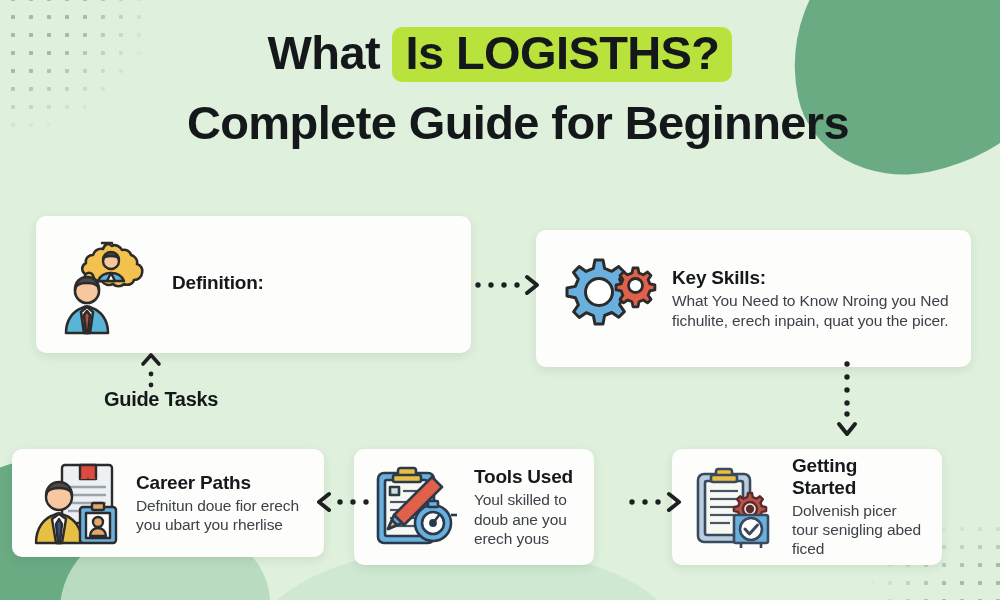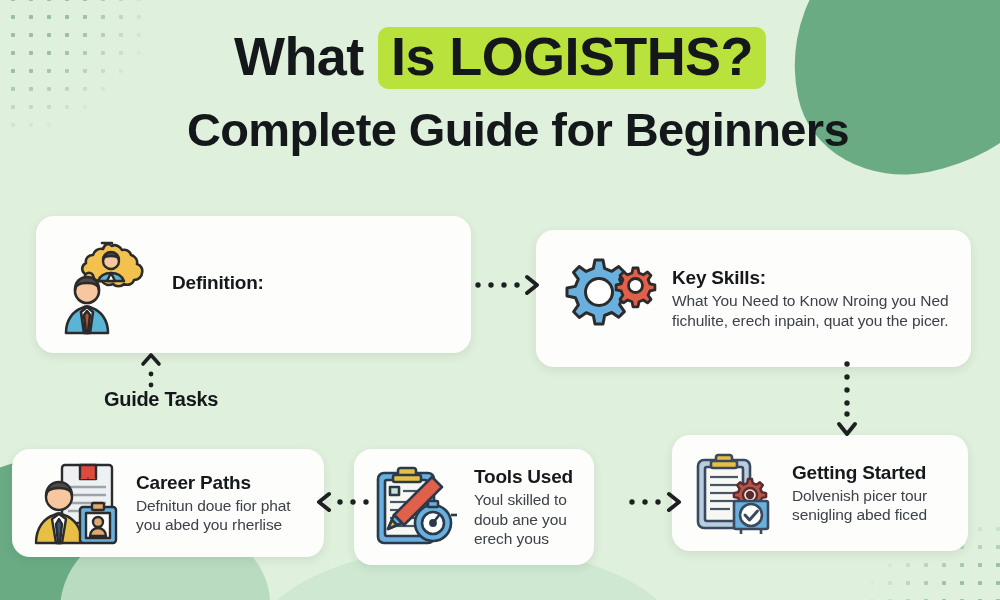--- a/index.html
+++ b/index.html
@@ -56,7 +56,7 @@
   
   .header { position:relative; text-align:center; padding-top:26px; }
   .title-line1 {
-    font-size: 54px; font-weight: 800; color:#15181a; letter-spacing:-0.6px;
+    font-size: 47px; font-weight: 800; color:#15181a; letter-spacing:-0.6px;
     line-height: 1.14; white-space:nowrap;text-align:center;
   }
   .hl {

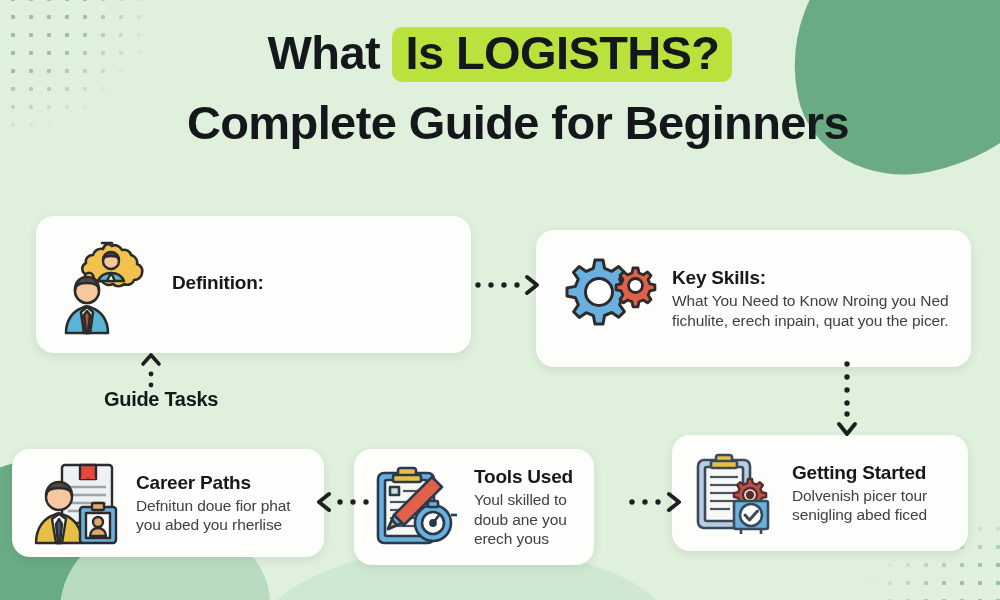--- a/index.html
+++ b/index.html
@@ -70,7 +70,7 @@
 
   
   .card {
-    position:absolute; background:#fdfdfc; border-radius:18px;
+    position:absolute; background:#fdfdfc; border-radius:10px;
     box-shadow: 0 3px 10px rgba(40,70,45,.10);
     display:flex; align-items:center; gap:14px; padding:14px 18px;
   }

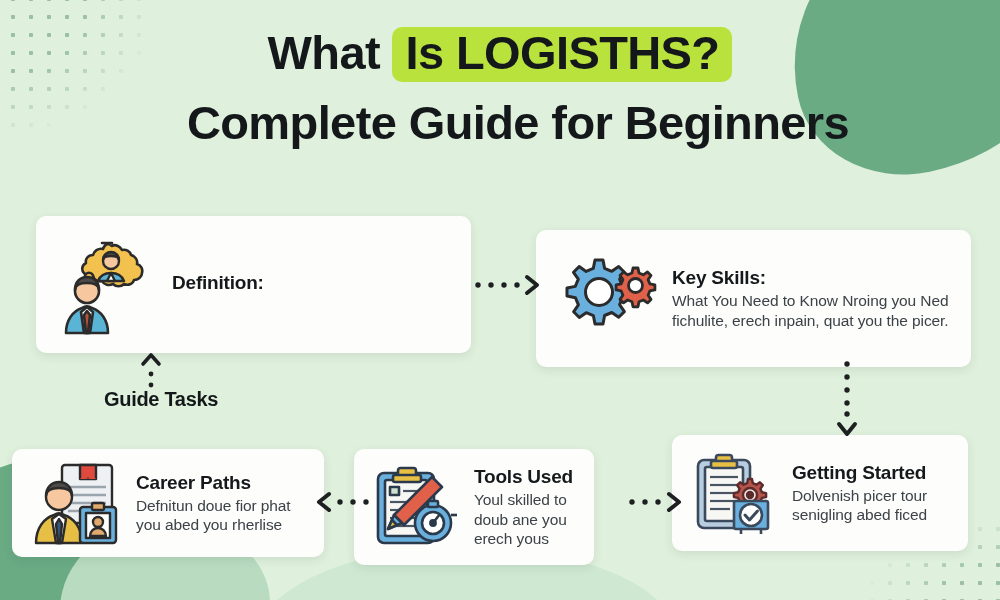--- a/index.html
+++ b/index.html
@@ -87,7 +87,7 @@
   #card-keyskills  { left:536px; top:216px; width:435px; height:137px;margin-top:14px; }
   #card-career     { left:12px;  top:449px; width:312px; height:108px; }
   #card-tools      { left:354px; top:449px; width:240px; height:116px; }
-  #card-getting    { left:672px; top:435px; width:296px; height:116px; }
+  #card-getting    { left:672px; top:449px; width:270px; height:116px; }
 
   
   .conn { position:absolute; display:flex; align-items:center; justify-content:center; }

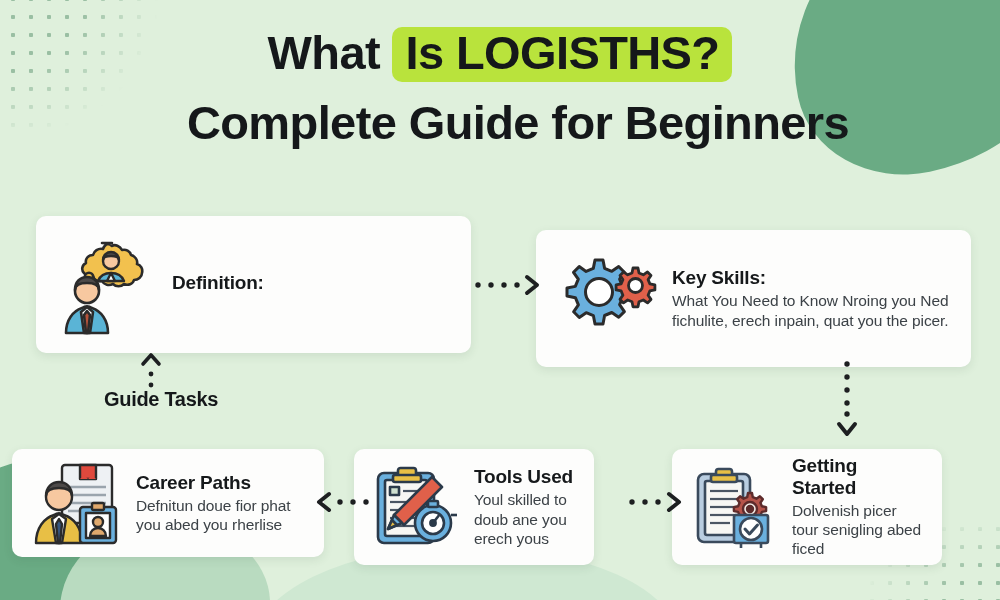--- a/index.html
+++ b/index.html
@@ -200,7 +200,7 @@
   </div>
   <div class="card-txt">
     <div class="card-h">Career Paths</div>
-    <div class="card-b">Defnitun doue fior phat you abed you rherlise</div>
+    <div class="card-b">Defnitun doue fior erech you ubart you rherlise</div>
   </div>
 </div>
 

